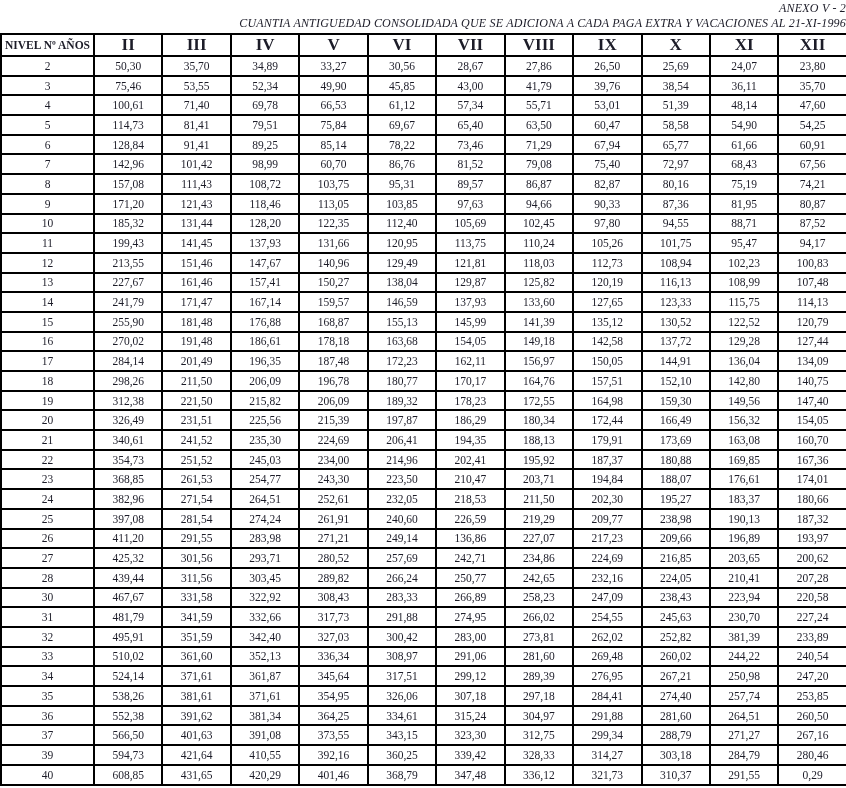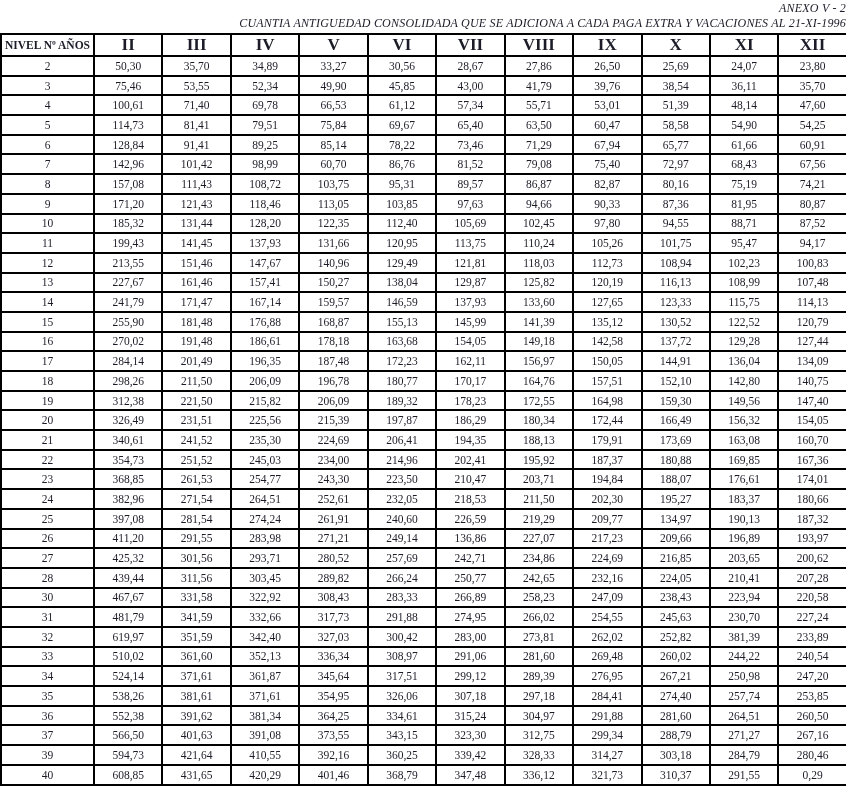--- a/index.html
+++ b/index.html
@@ -422,7 +422,7 @@
         <td>226,59</td>
         <td>219,29</td>
         <td>209,77</td>
-        <td>134,97</td>
+        <td>238,98</td>
         <td>190,13</td>
         <td>187,32</td>
       </tr>

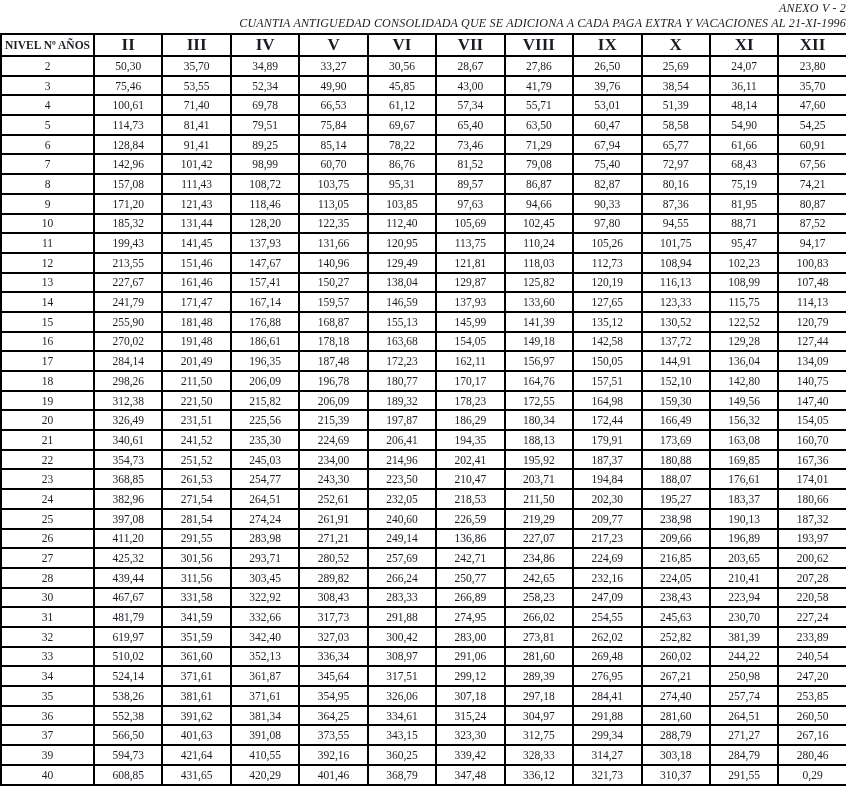--- a/index.html
+++ b/index.html
@@ -498,7 +498,7 @@
       </tr>
       <tr>
         <td>32</td>
-        <td>619,97</td>
+        <td>495,91</td>
         <td>351,59</td>
         <td>342,40</td>
         <td>327,03</td>

